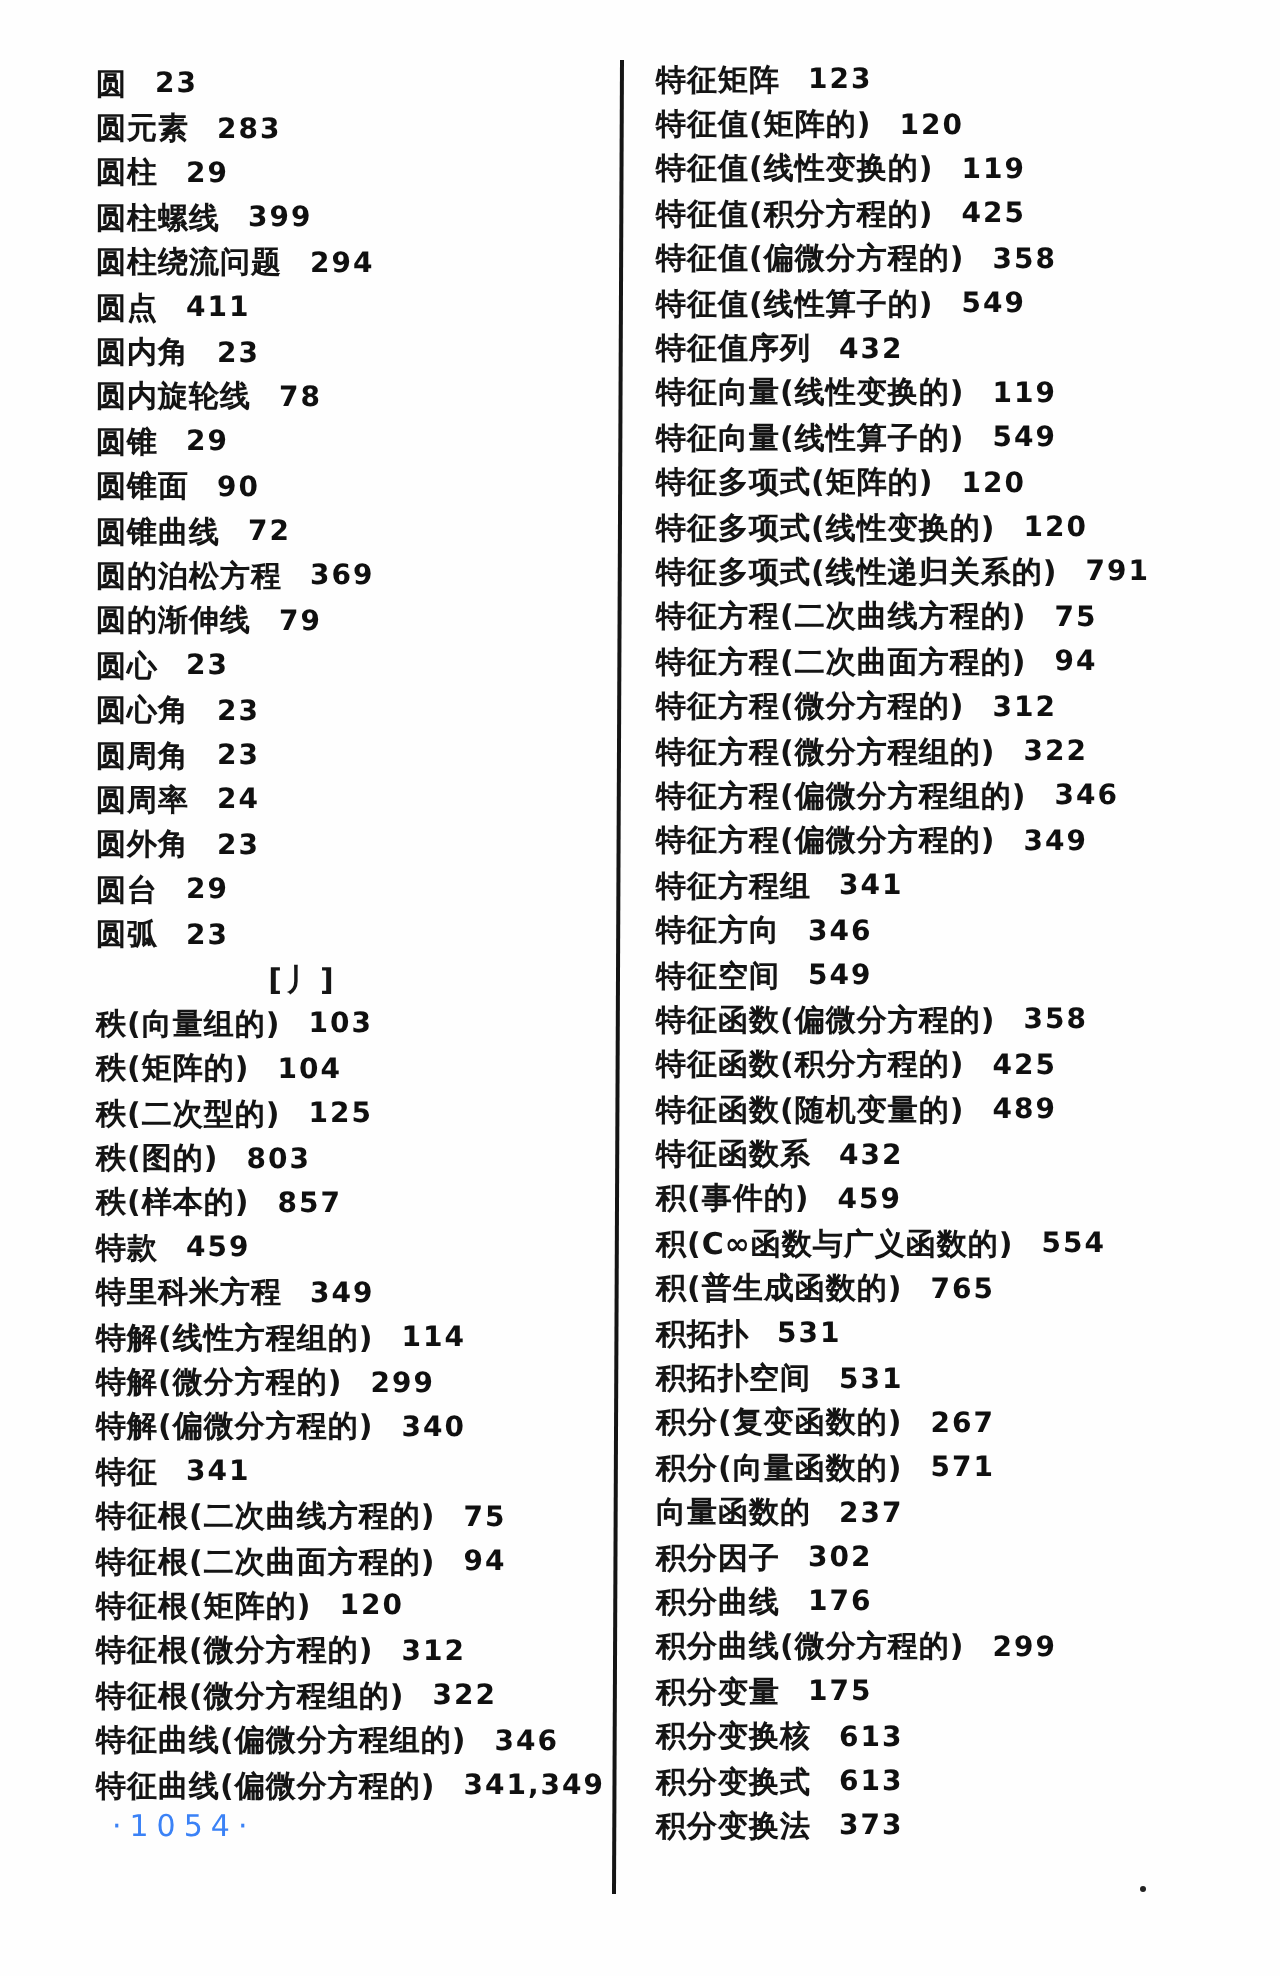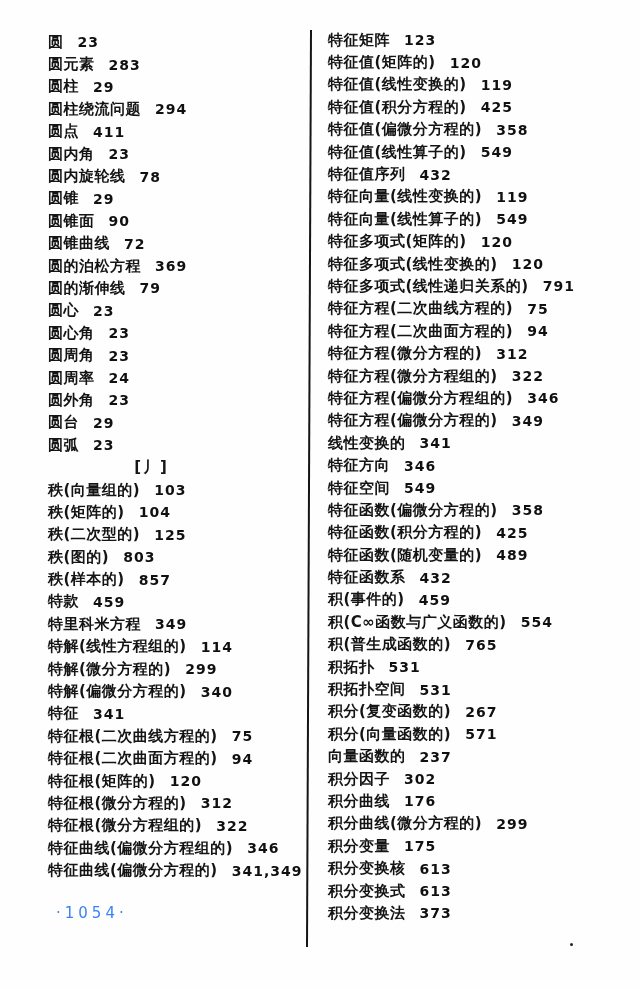--- a/index.html
+++ b/index.html
@@ -78,6 +78,10 @@
         <span class="pages">29</span>
       </div>
       <div class="row">
+        <span class="term">圆柱螺线</span>
+        <span class="pages">399</span>
+      </div>
+      <div class="row">
         <span class="term">圆柱绕流问题</span>
         <span class="pages">294</span>
       </div>

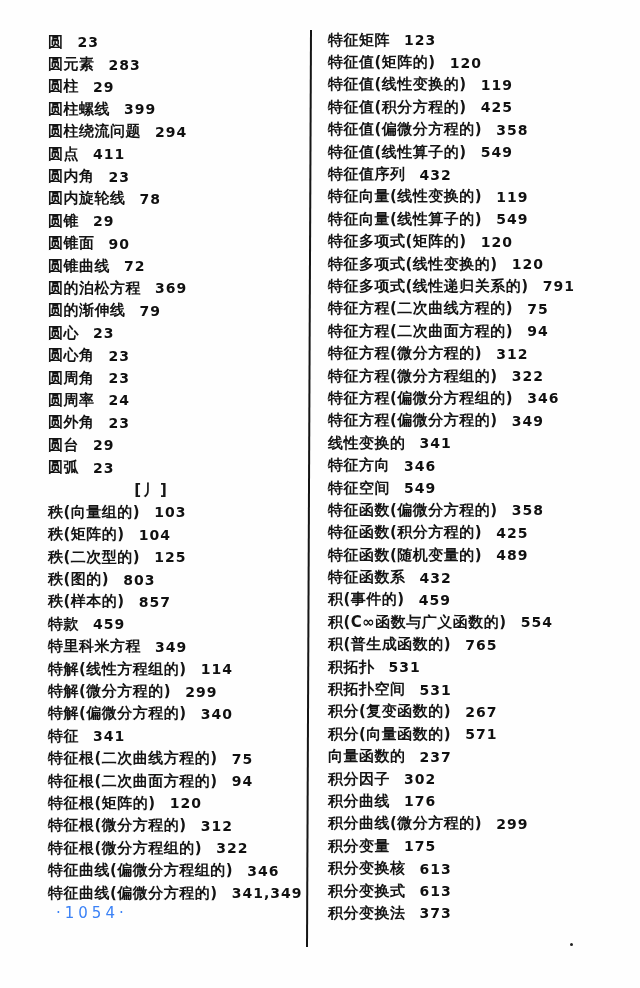--- a/index.html
+++ b/index.html
@@ -296,7 +296,7 @@
         <span class="pages">349</span>
       </div>
       <div class="row">
-        <span class="term">线性变换的</span>
+        <span class="term">特征方程组</span>
         <span class="pages">341</span>
       </div>
       <div class="row">

